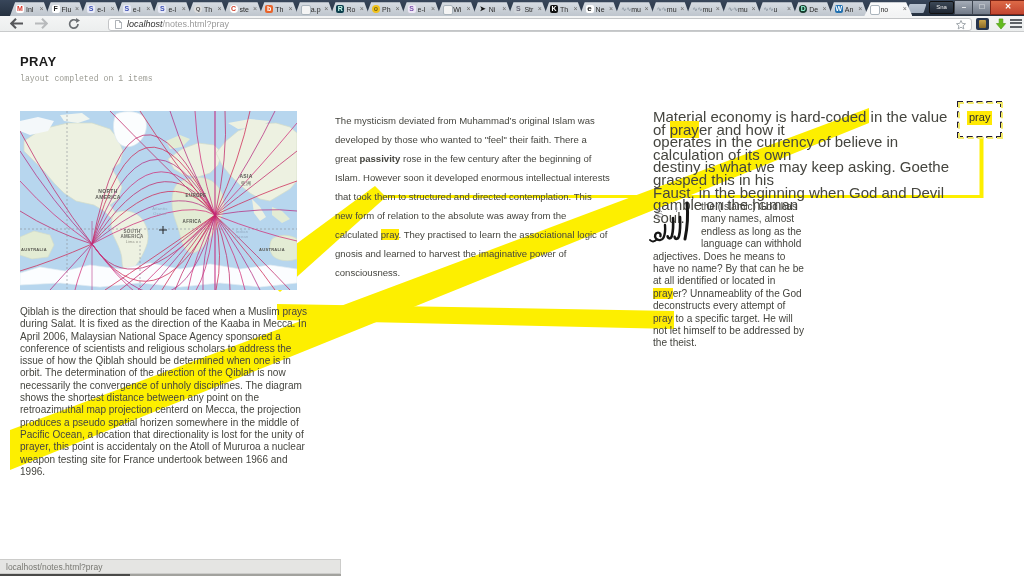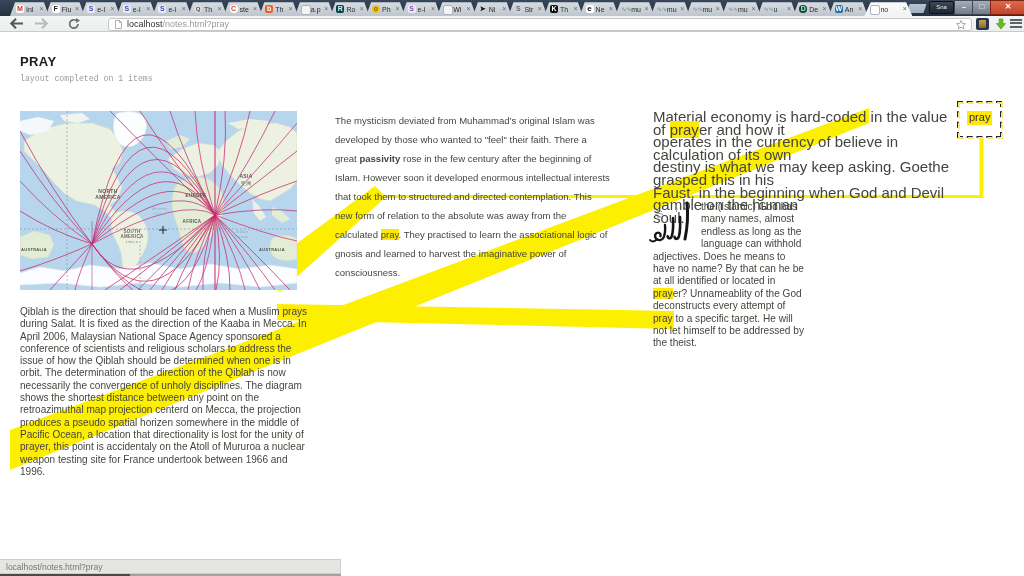--- a/index.html
+++ b/index.html
@@ -32,7 +32,7 @@
   #omni{position:absolute;left:108px;top:1.5px;width:862px;height:11px;background:#fff;
         border:1px solid #c3c5c7;border-radius:3px;}
   #omni .txt{position:absolute;left:18px;top:0.5px;font-size:9px;color:#9a9a9a;white-space:nowrap;}
-  #omni .txt b{color:#303030;font-weight:normal;}
+  #omni .txt b{color:#303030;font-weight:normal;font-style:italic;}
 </style>
 </head>
 <body>

